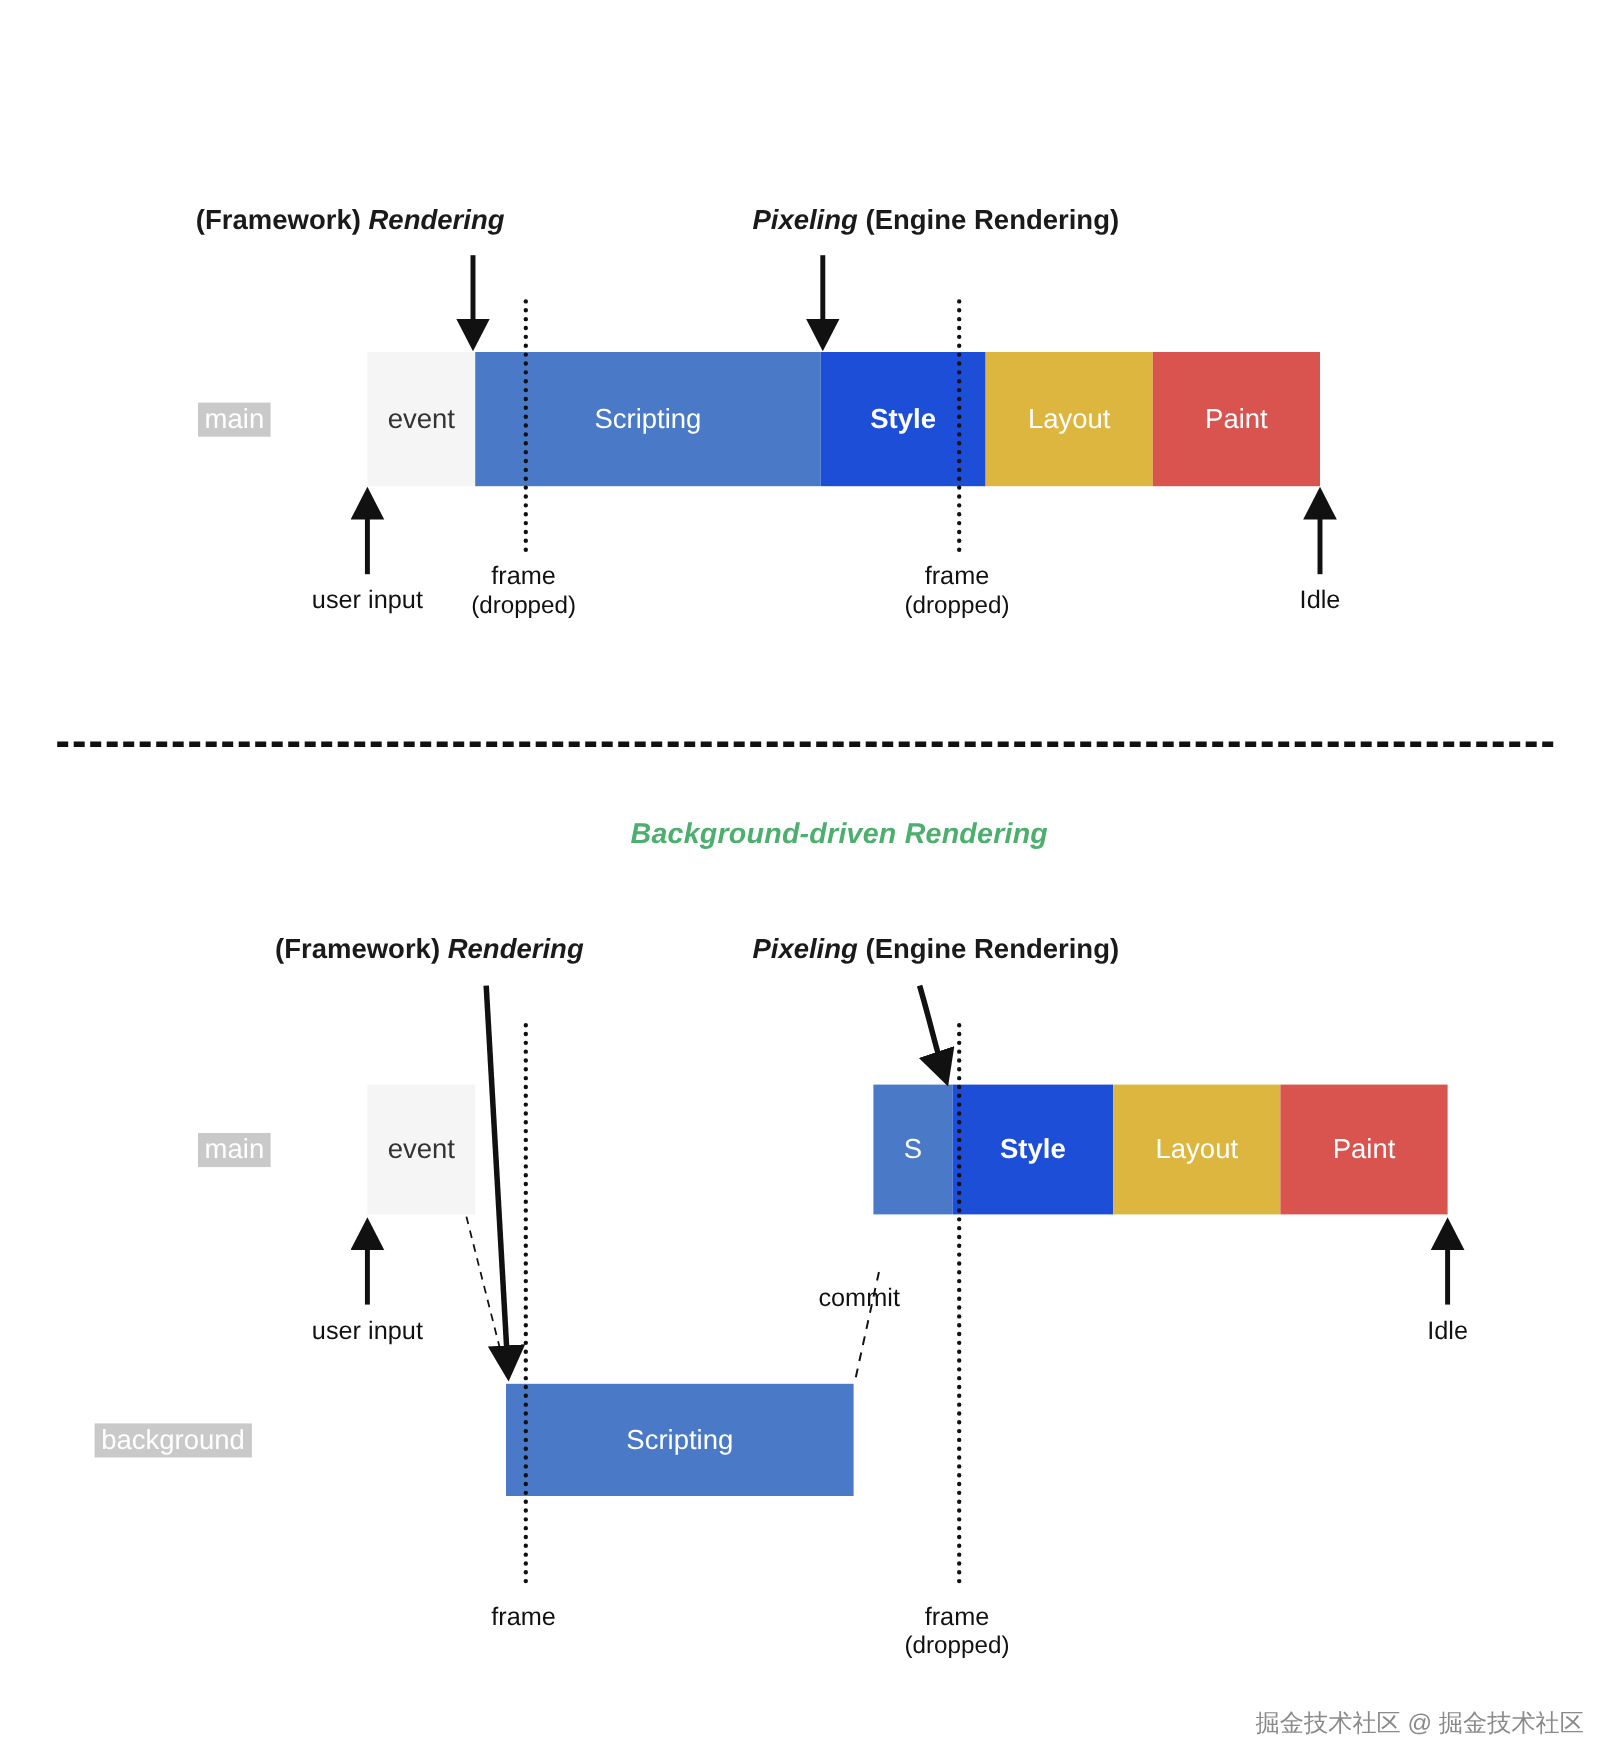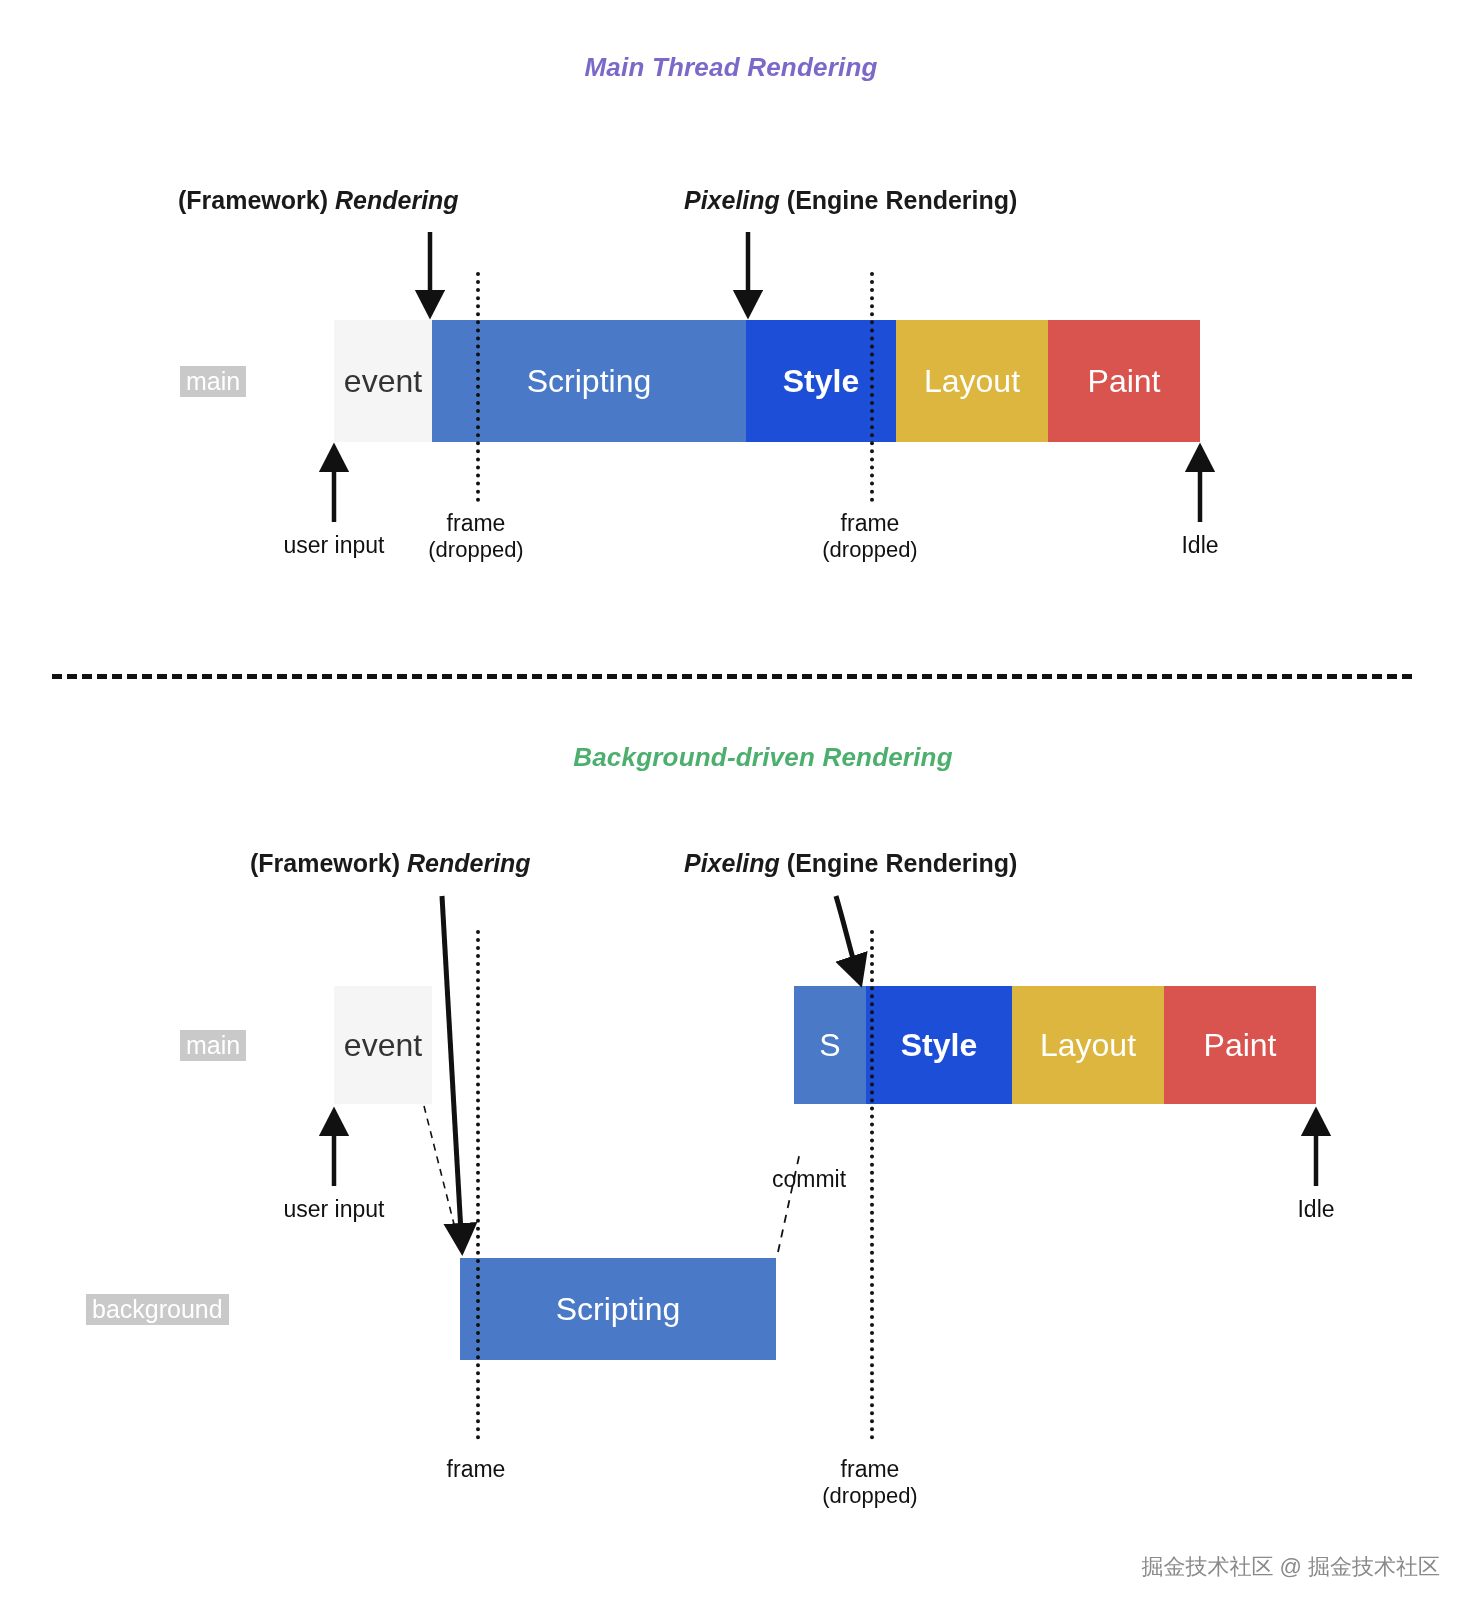--- a/index.html
+++ b/index.html
@@ -128,7 +128,6 @@
 
 <div class="canvas">
 
-  <div id="title-main" class="section-title">Main Thread Rendering</div>
 
   <div class="callout" style="left:178px; top:186px;">
     <span class="b">(Framework)</span>

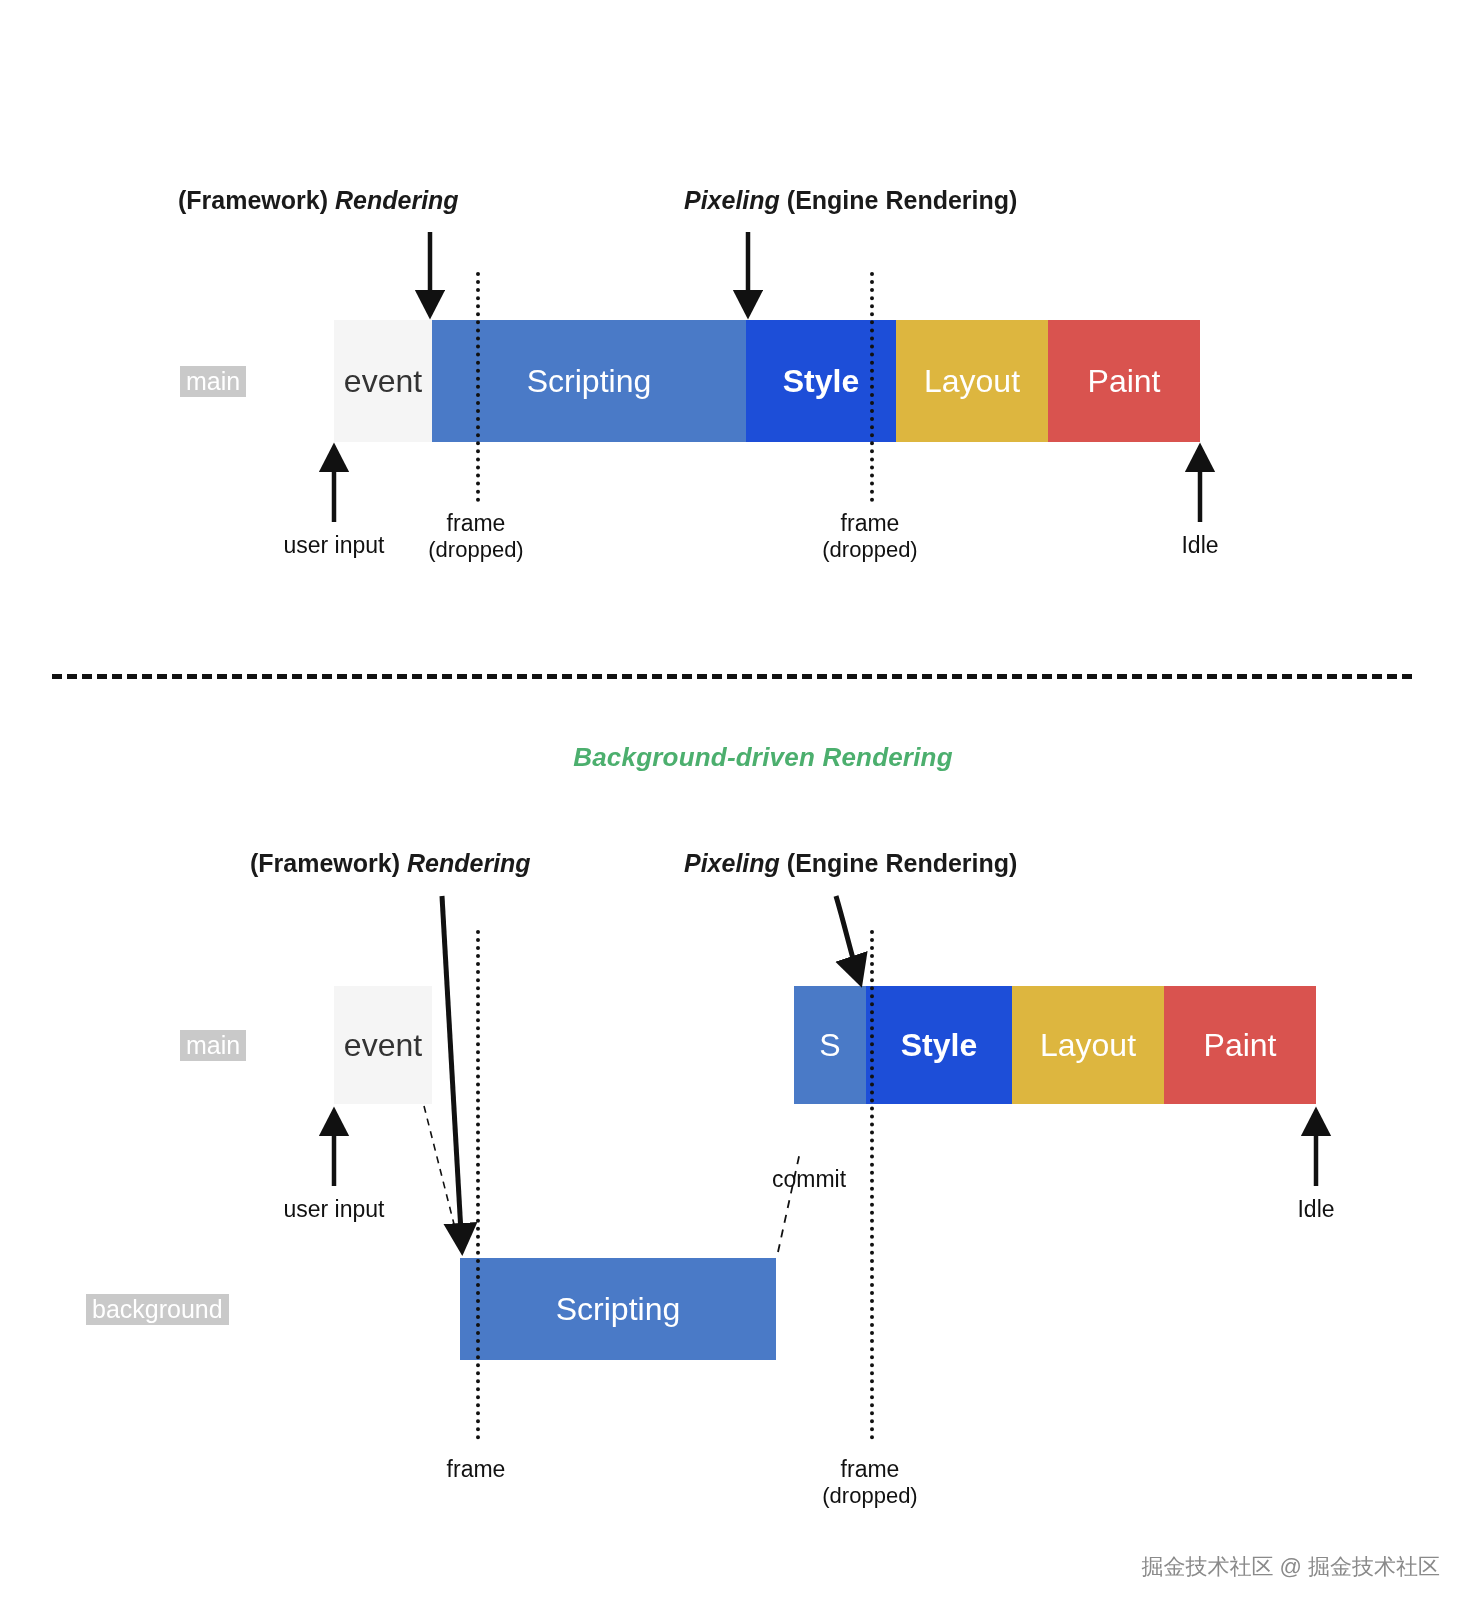--- a/index.html
+++ b/index.html
@@ -69,7 +69,7 @@
     display: flex;
     align-items: center;
     justify-content: center;
-    font-size: 32px;
+    font-size: 25px;
     color: #ffffff;
     white-space: nowrap;
   }

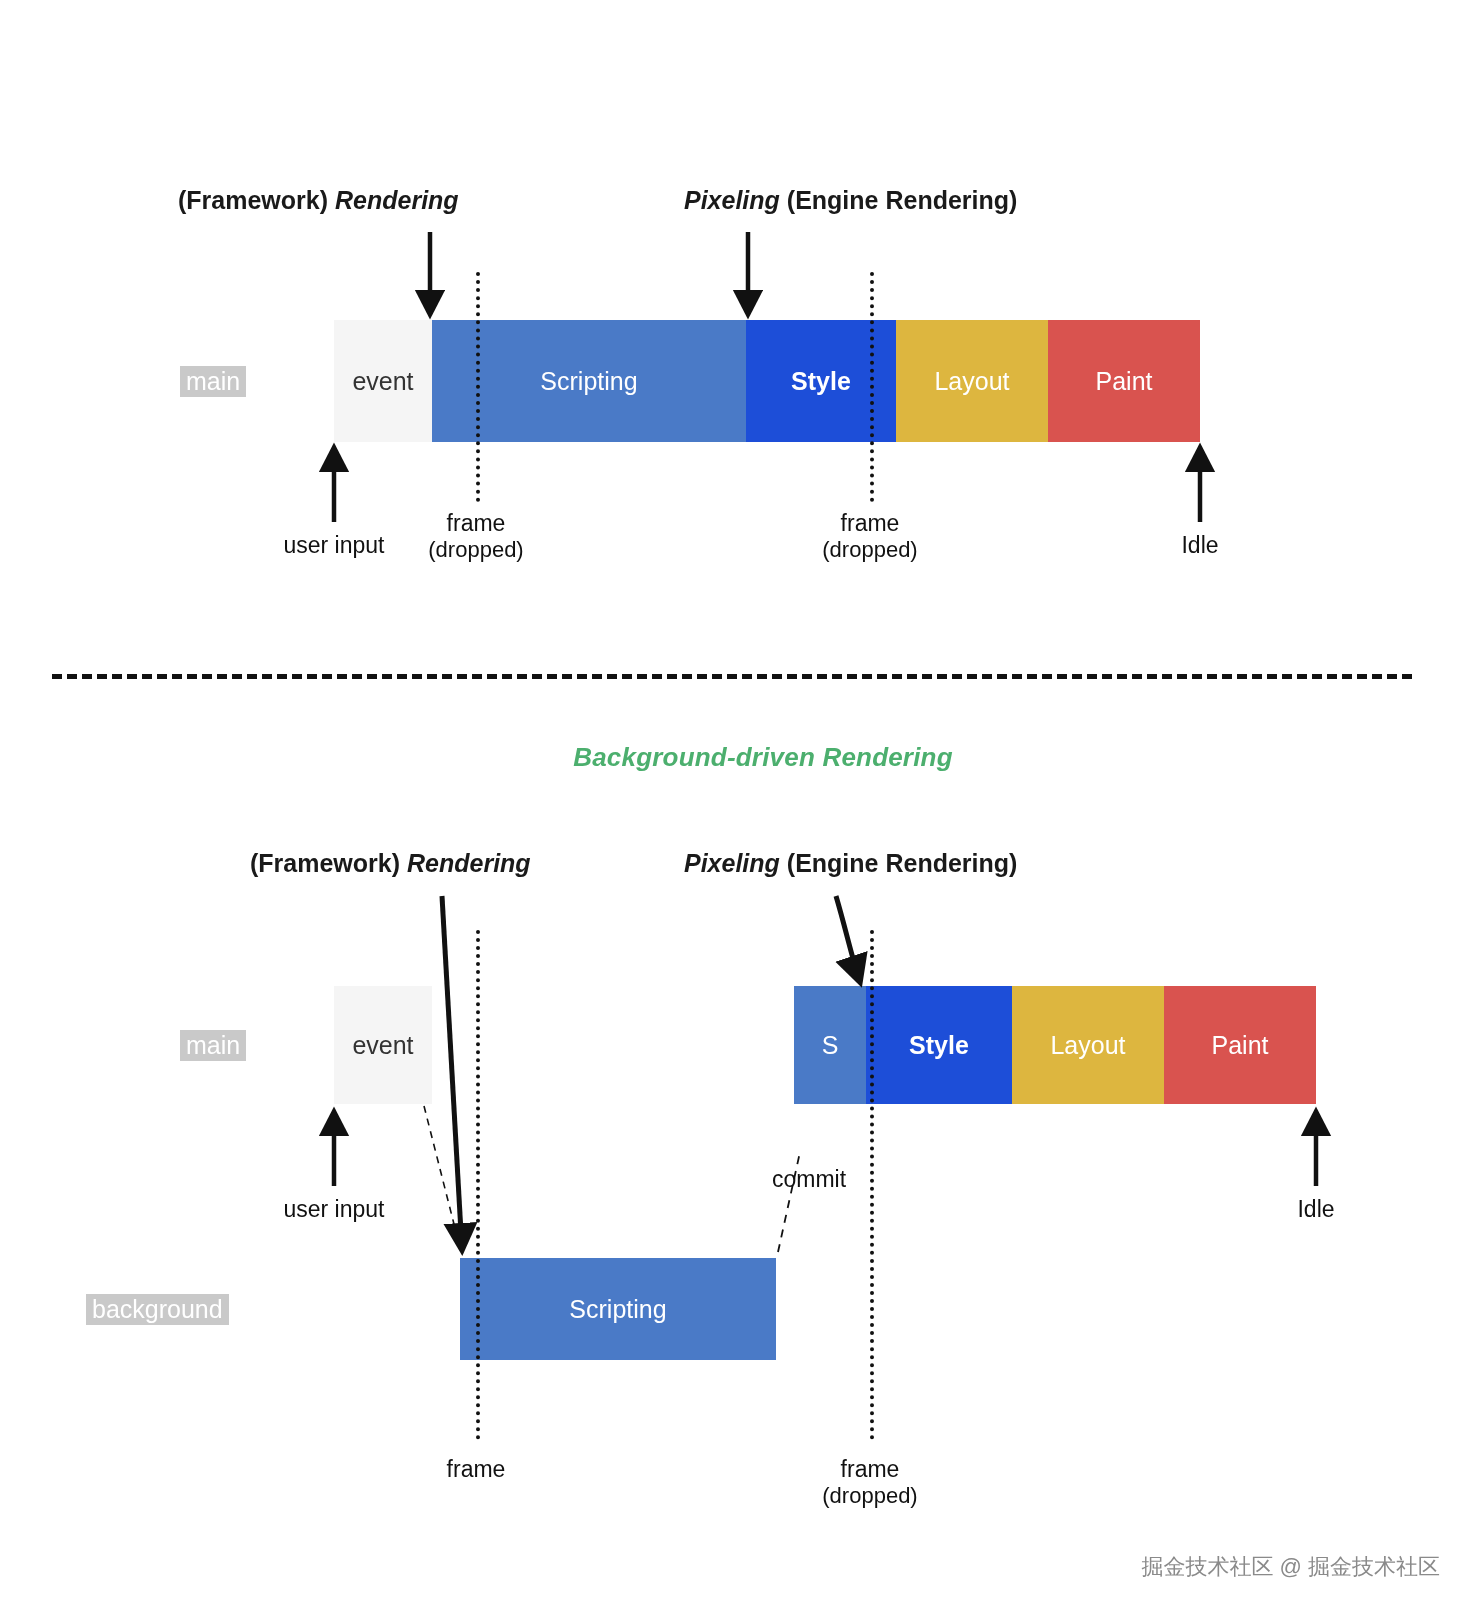--- a/index.html
+++ b/index.html
@@ -194,7 +194,7 @@
 
   <div class="caption" style="left:252px; top:1196px; width:164px;">user input</div>
 
-  <div class="caption left-align" style="left:772px; top:1166px; width:160px;">commit</div>
+  <div class="caption left-align" style="left:744px; top:1166px; width:160px;">commit</div>
 
   <div class="caption" style="left:1246px; top:1196px; width:140px;">Idle</div>
 

